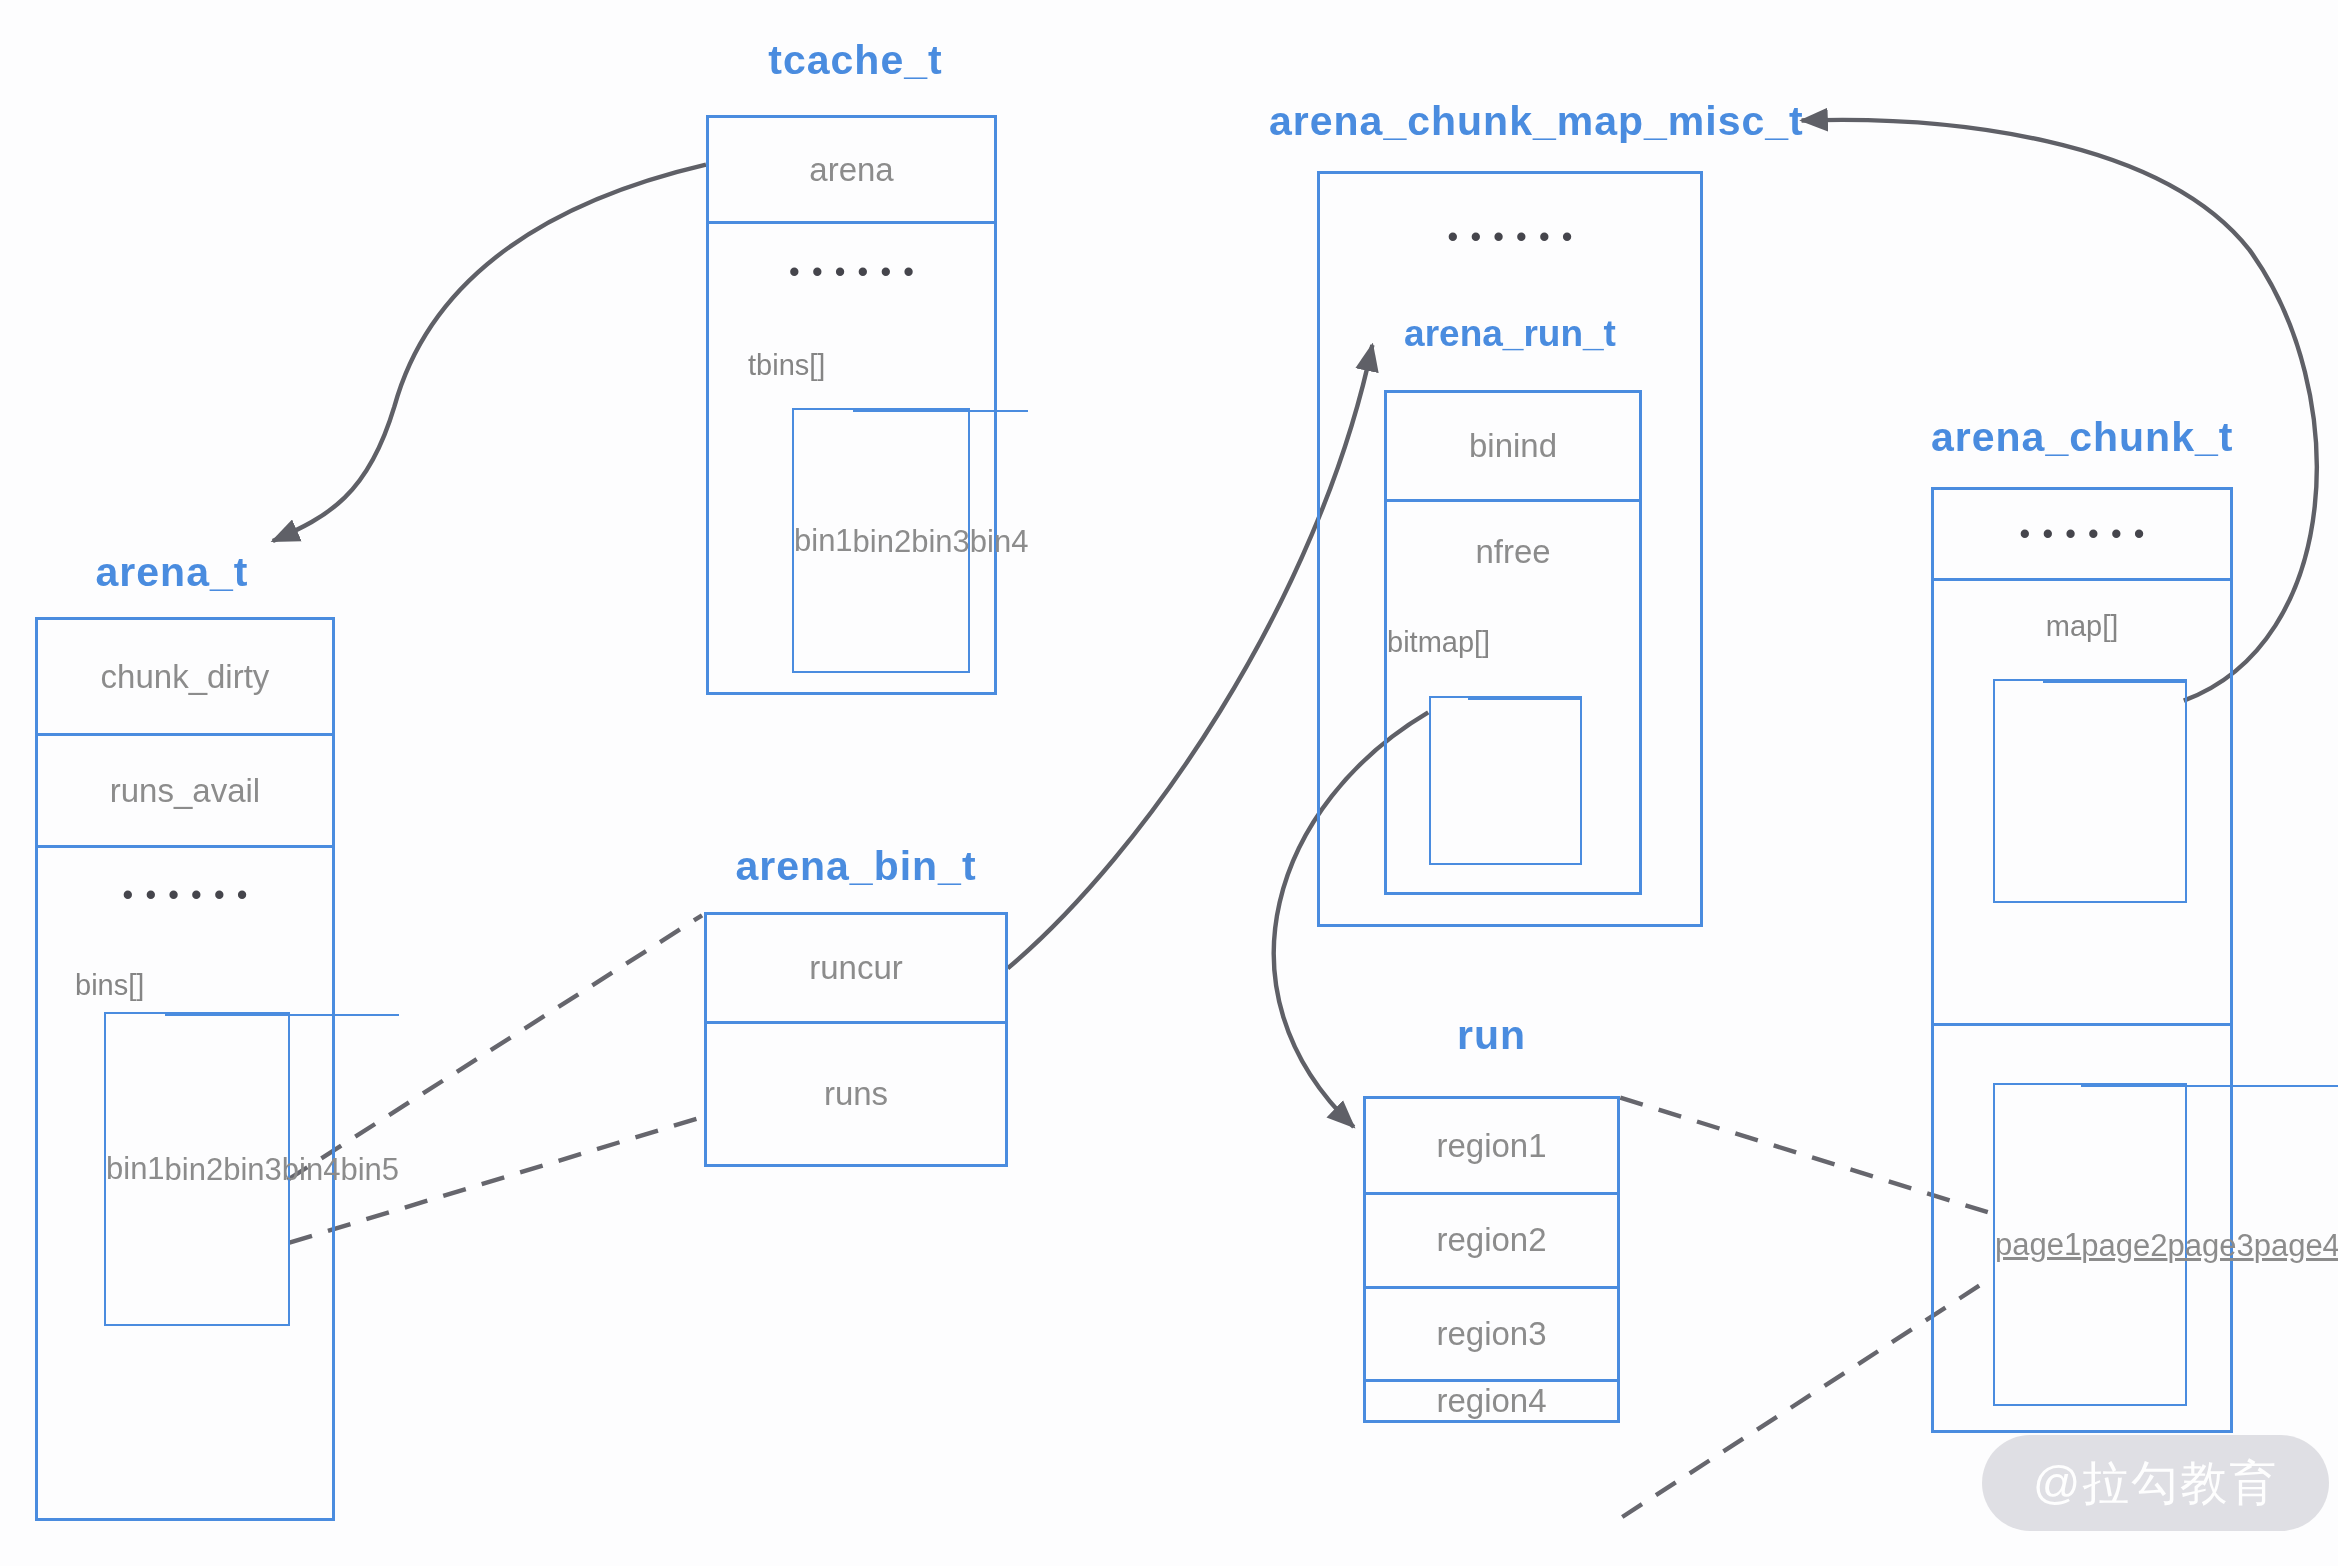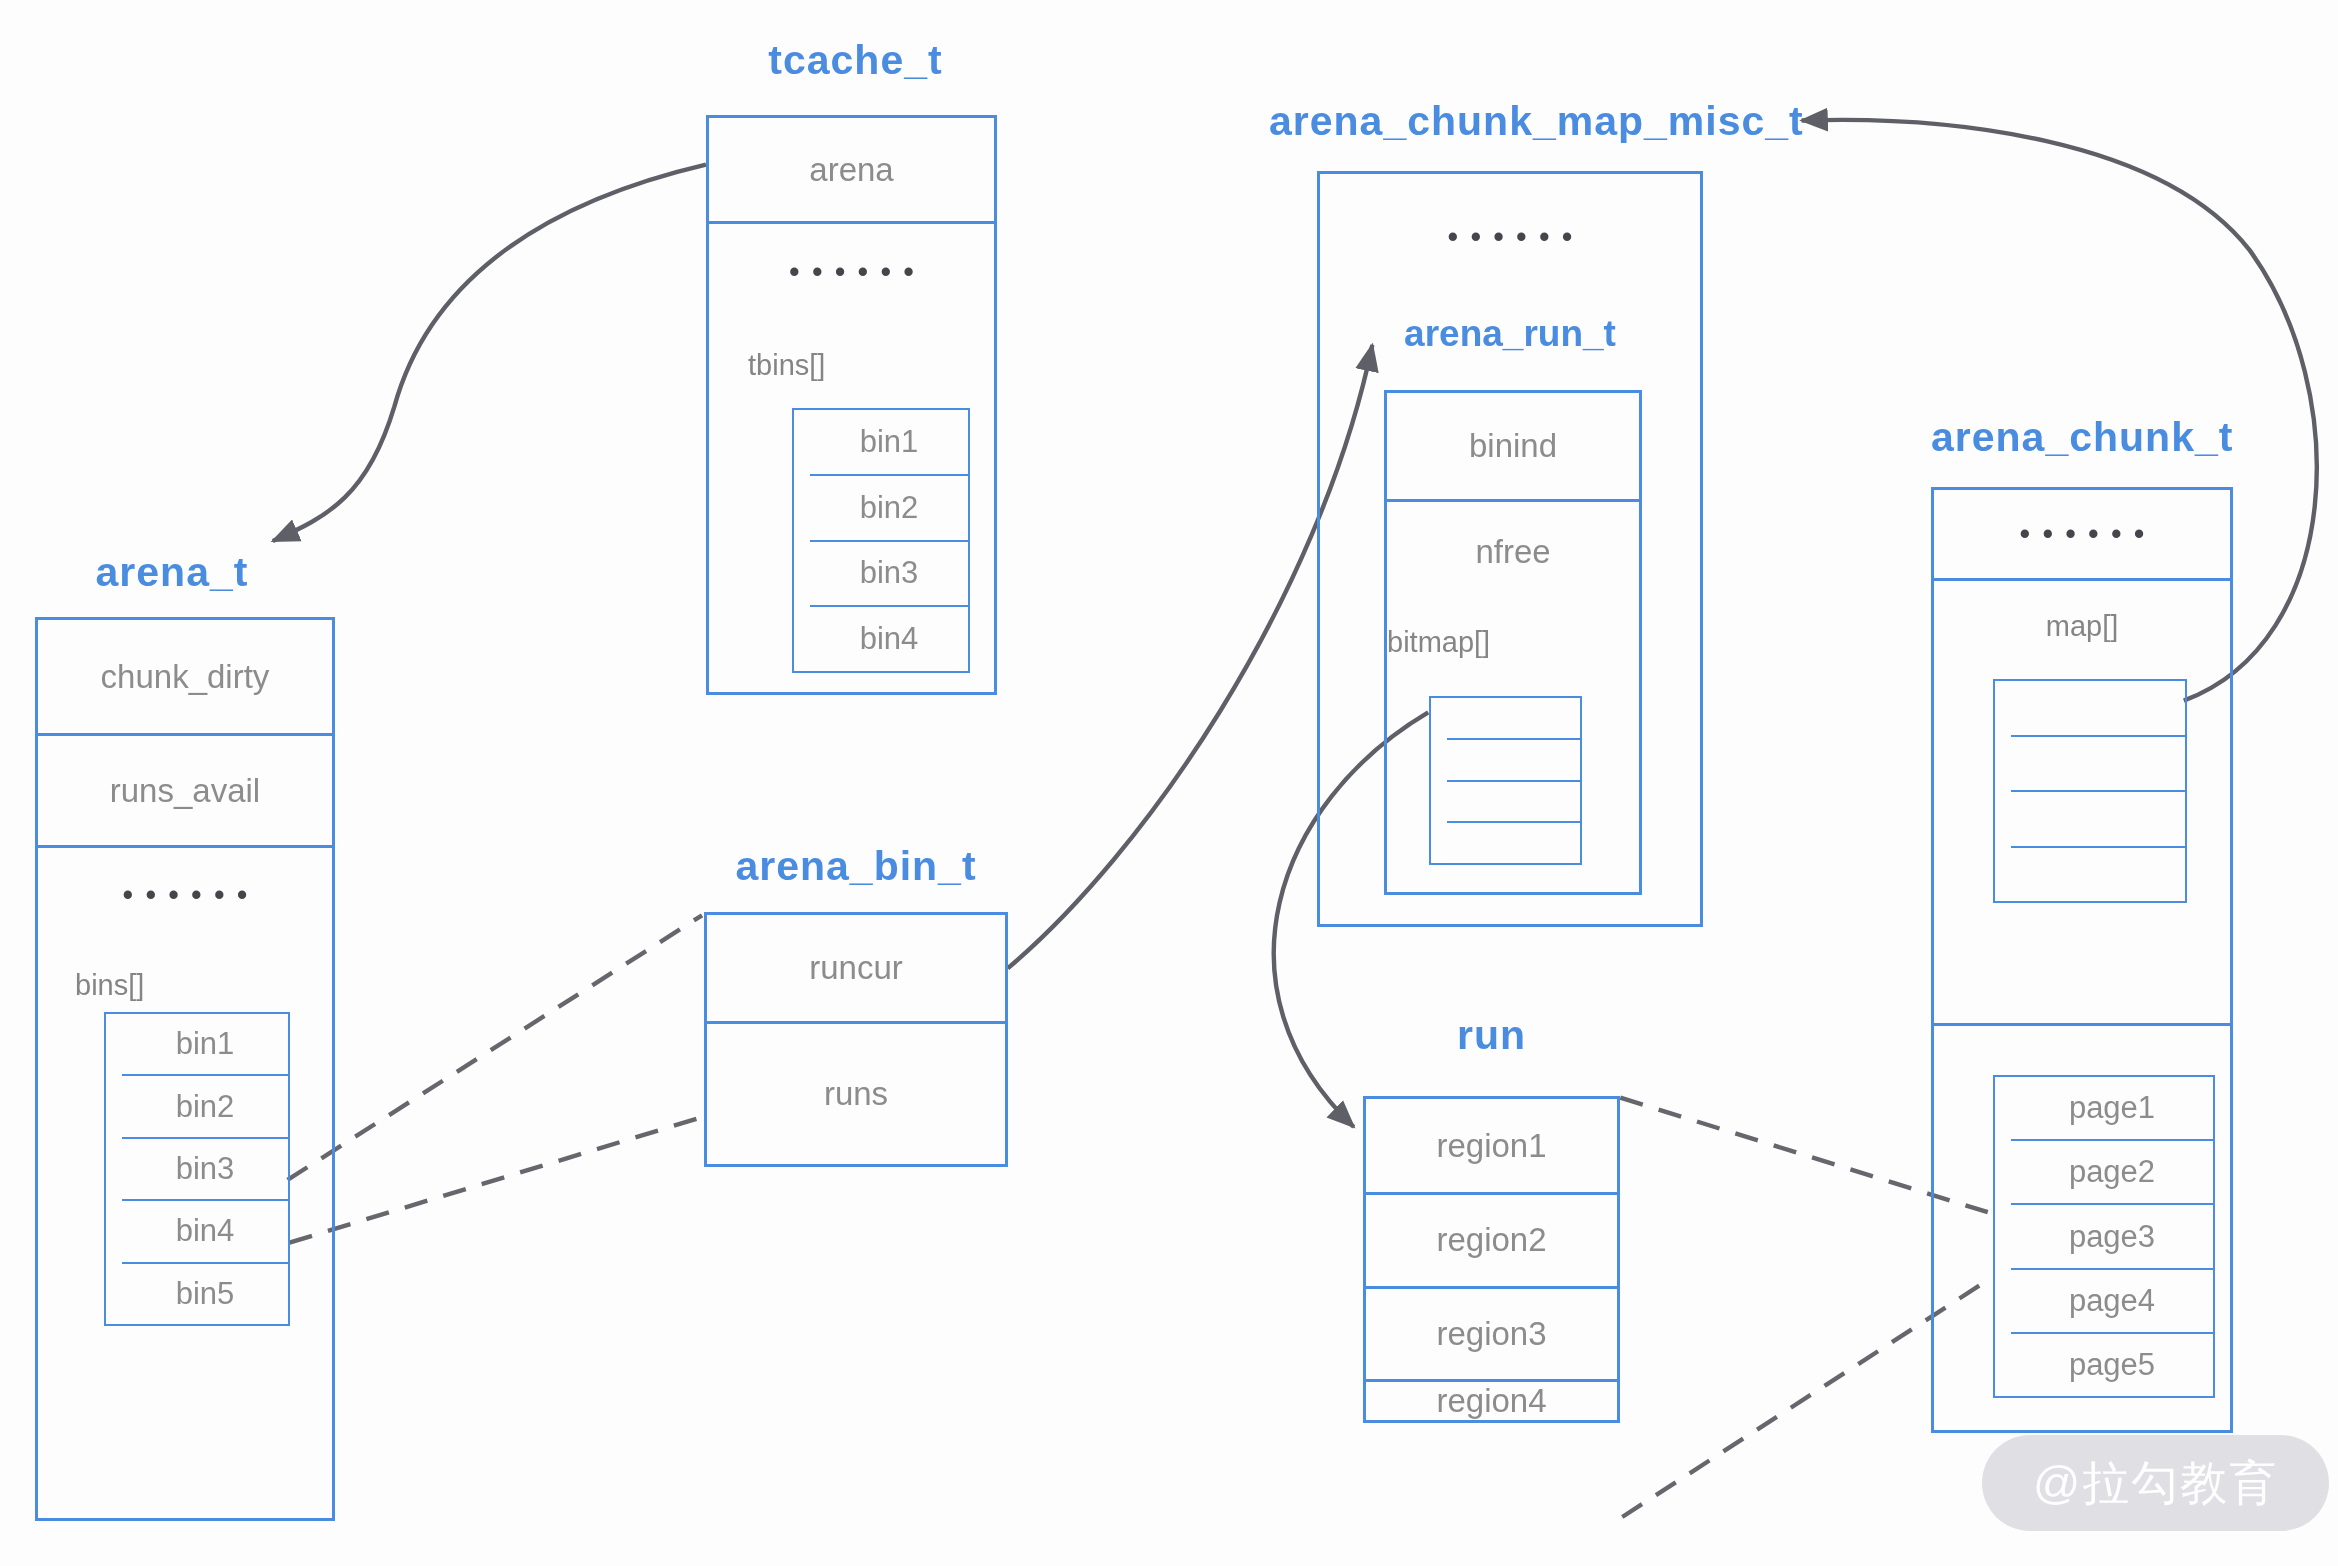--- a/index.html
+++ b/index.html
@@ -27,7 +27,7 @@
   }
   .stack{
     position:absolute;border:2.9px solid #4a8cdf;box-sizing:border-box;
-    display:flex;flex-direction:column;background:transparent;padding-left:16px;
+    display:flex;flex-direction:row;background:transparent;
   }
   .stack .cell{
     flex:1;display:flex;align-items:center;justify-content:center;

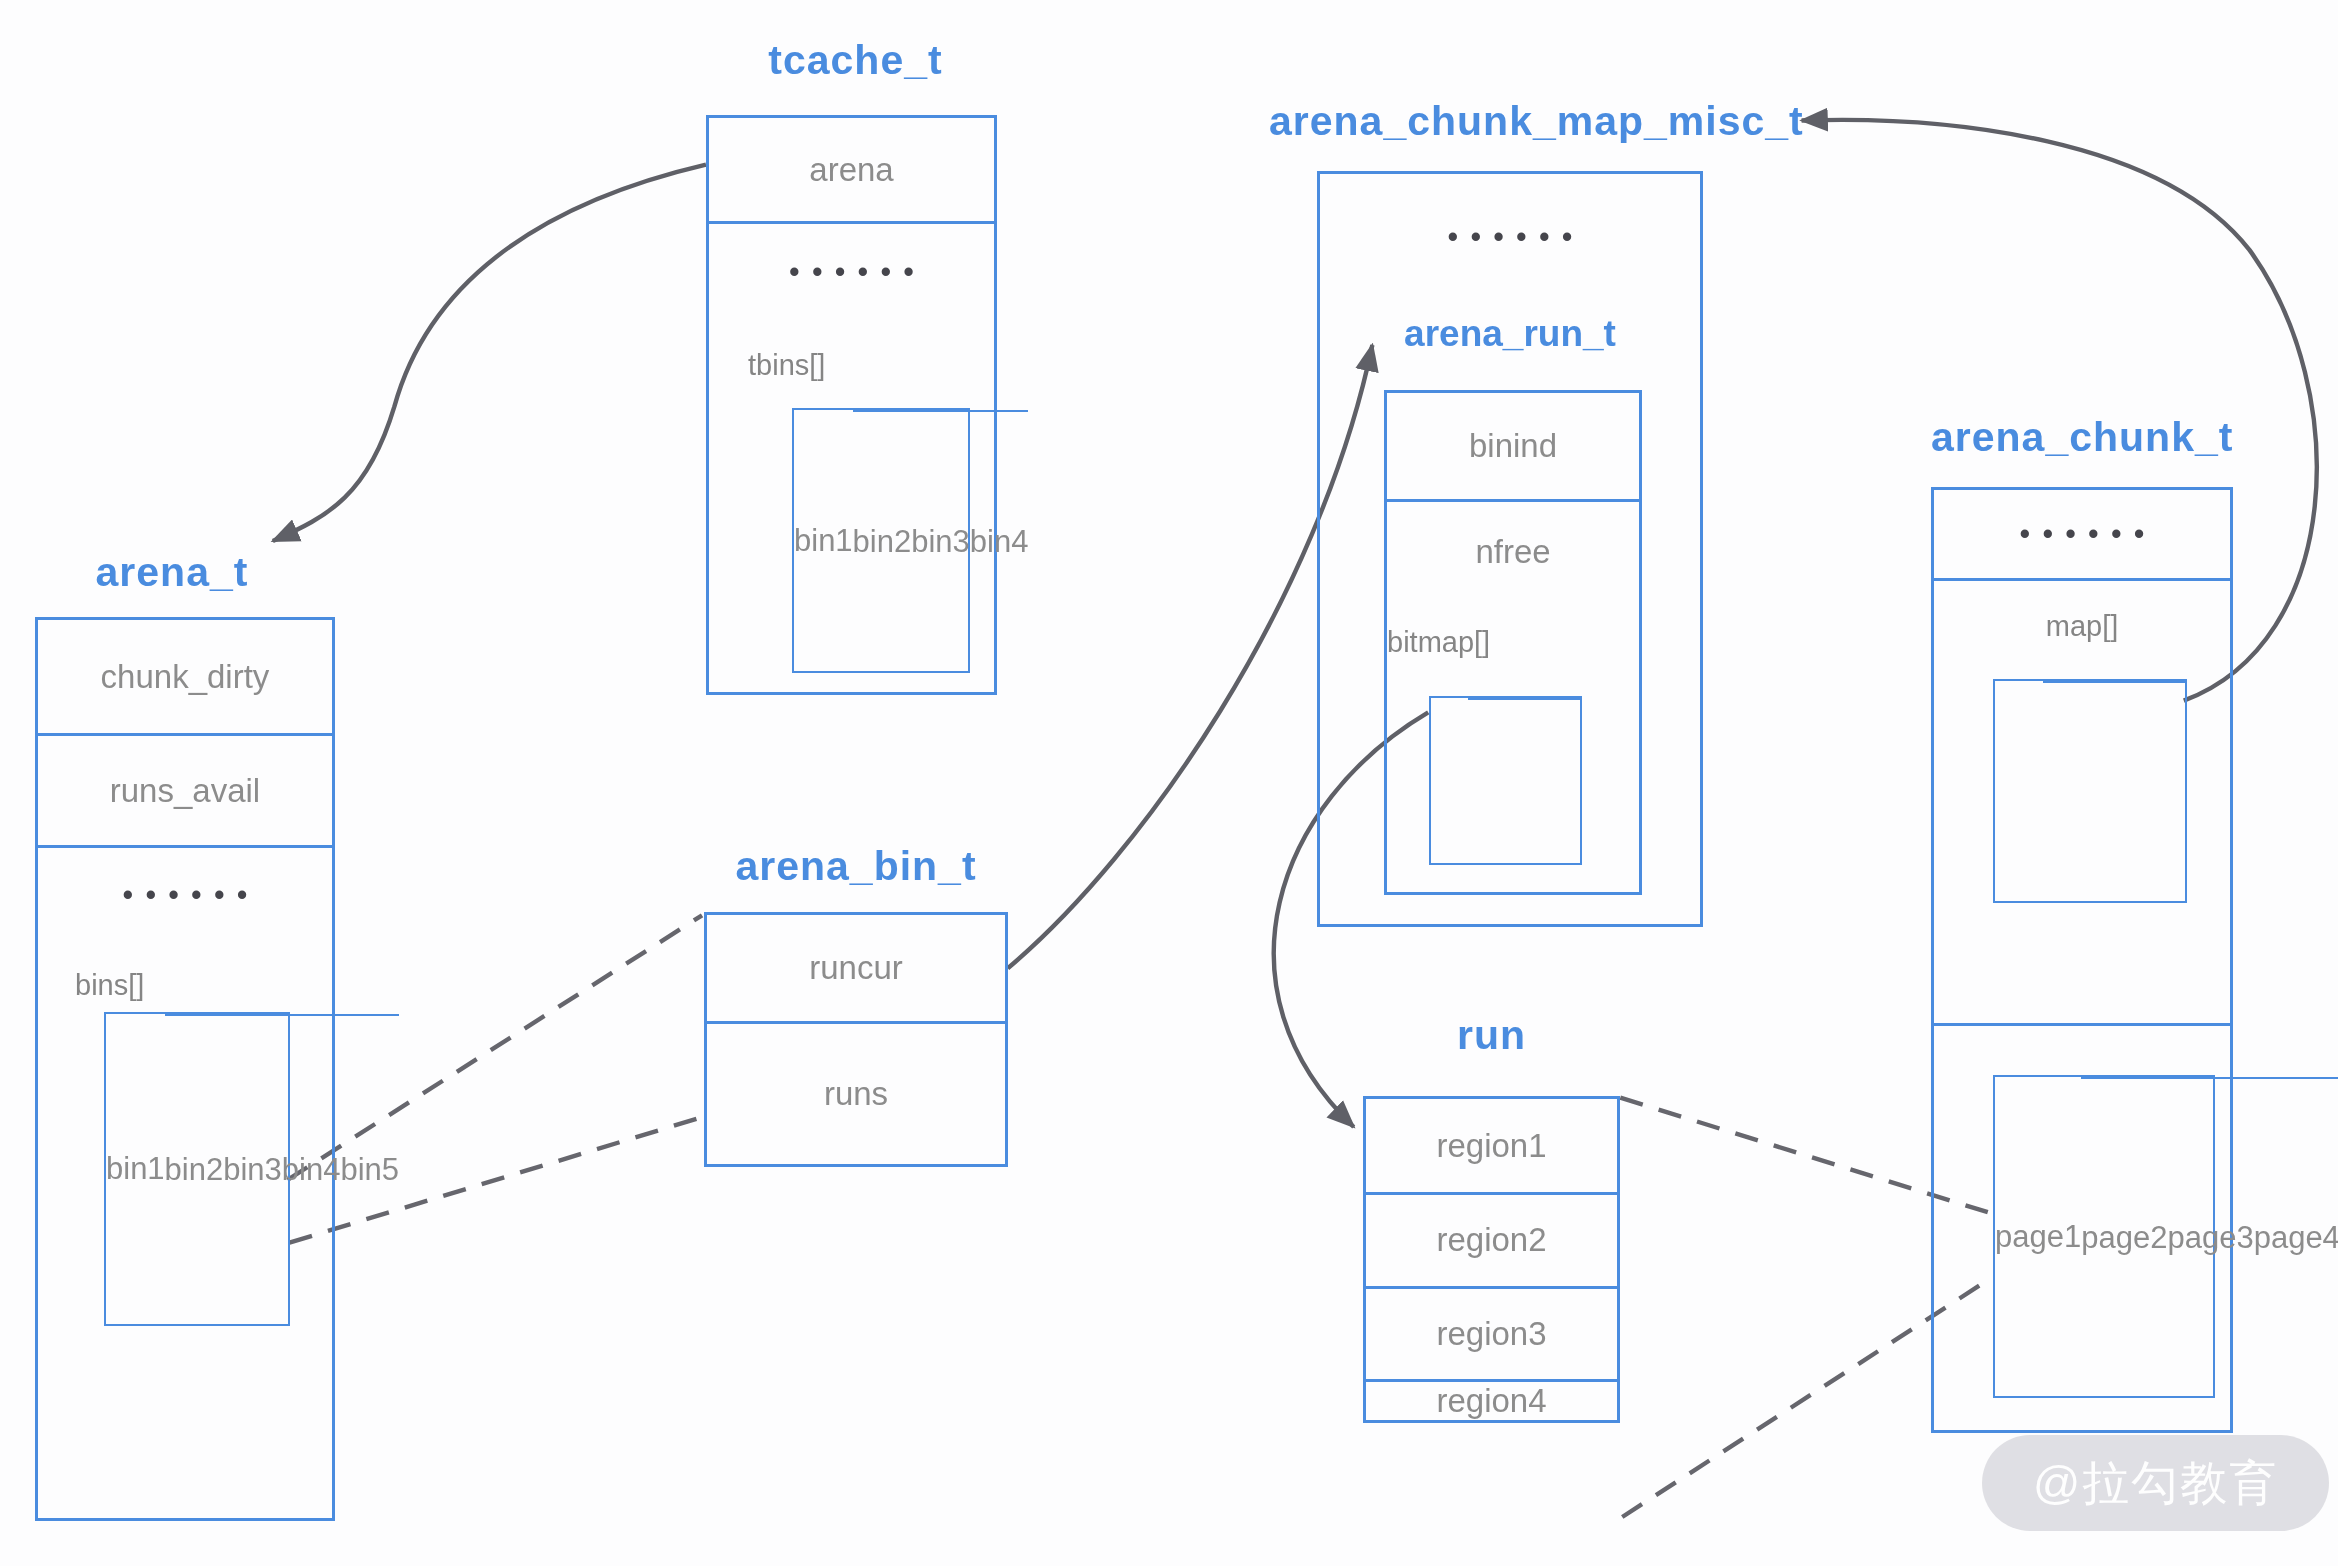--- a/index.html
+++ b/index.html
@@ -166,7 +166,7 @@
         </div>
     </div>
     <div class="row grow">
-      <div class="stack" style="left:59px;top:49px;width:222px;height:323px;">
+      <div class="stack" style="left:59px;top:57px;width:194px;height:323px;text-decoration:underline;">
           <div class="cell">page1</div>
           <div class="cell">page2</div>
           <div class="cell">page3</div>

